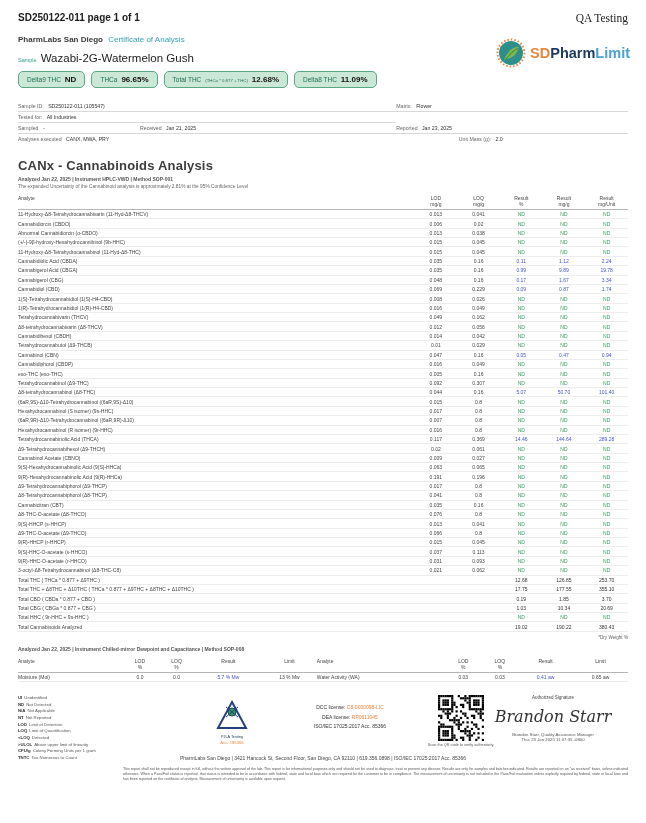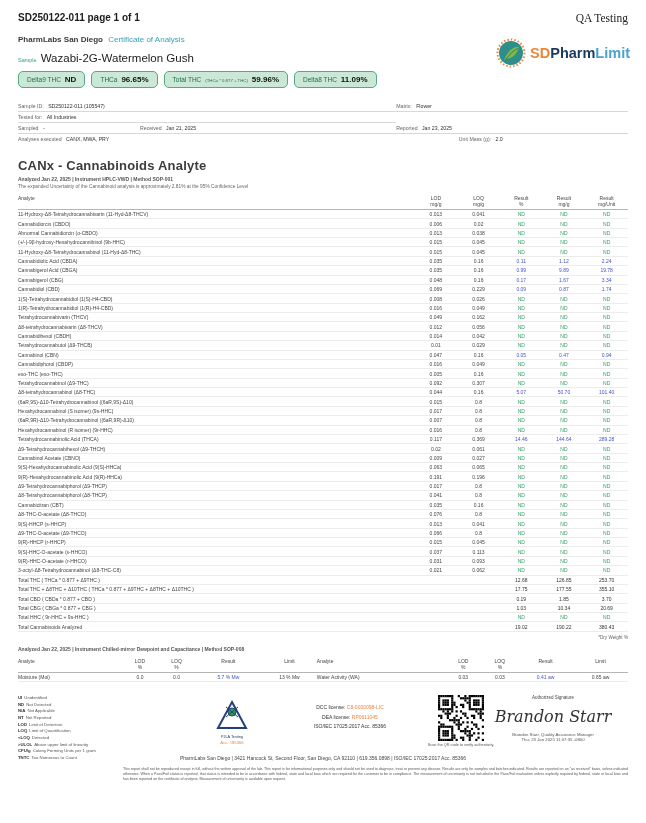--- a/index.html
+++ b/index.html
@@ -127,7 +127,7 @@
       <div class="badge">
         <span class="bl">Total THC</span>
         <span class="bs">(THCa * 0.877 + THC)</span>
-        <span class="bv">59.96%</span>
+        <span class="bv">12.68%</span>
       </div>
       <div class="badge">
         <span class="bl">Delta8 THC</span>

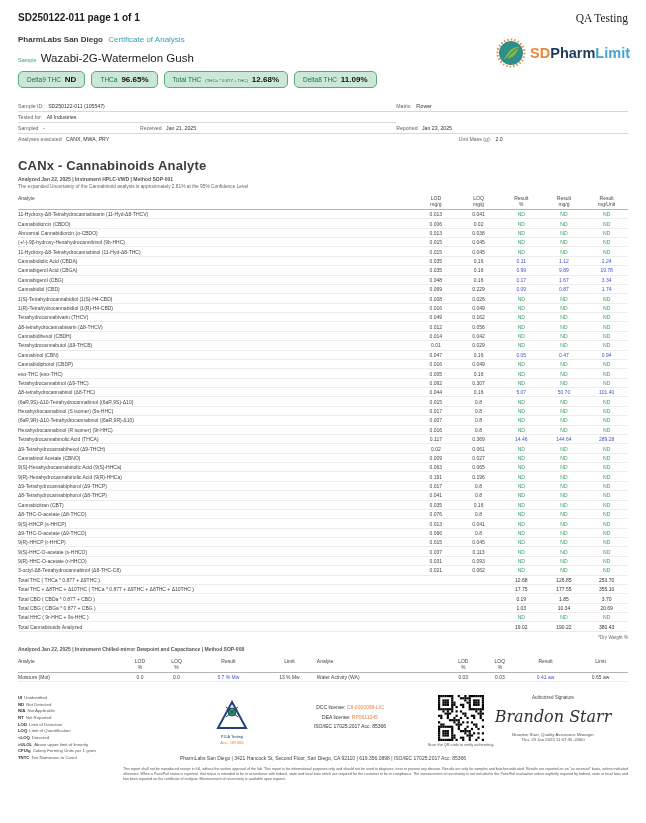--- a/index.html
+++ b/index.html
@@ -193,7 +193,7 @@
   </div>
 
   <div class="sec">
-    <div class="sec-title">CANx - Cannabinoids Analyte</div>
+    <div class="sec-title">CANx - Cannabinoids Analysis</div>
     <div class="sec-sub">Analyzed Jan 22, 2025   |   Instrument HPLC-VWD   |   Method SOP-001</div>
     <div class="sec-note">The expanded Uncertainty of the Cannabinoid analysis is approximately 2.81% at the 95% Confidence Level</div>
 

